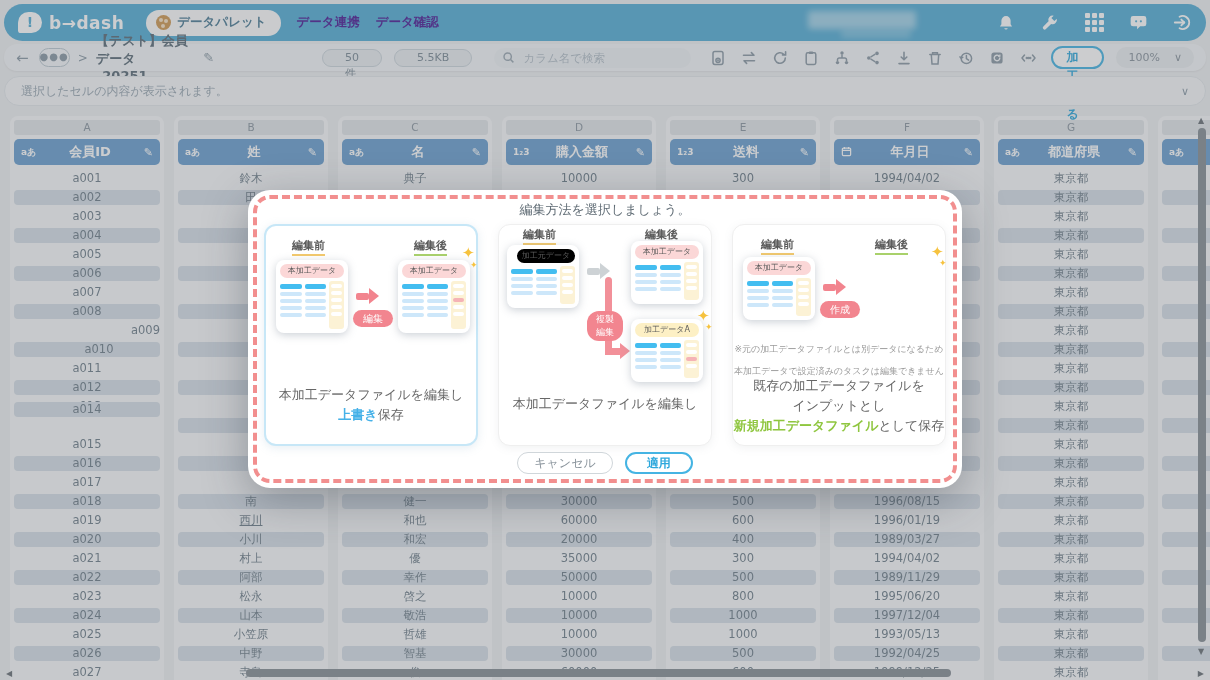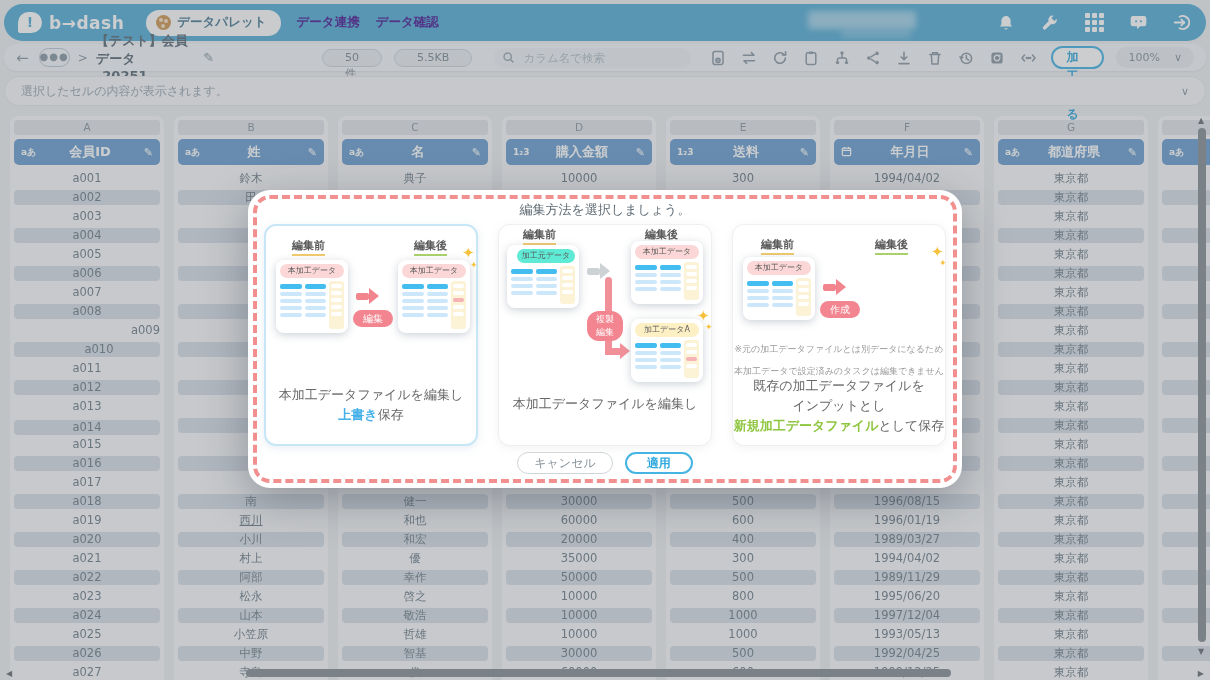--- a/index.html
+++ b/index.html
@@ -100,7 +100,7 @@
         box-shadow:0 2px 8px rgba(140,150,165,.45); }
   .mt-pill { height:14px; border-radius:7px; font-size:8px; color:#5a5a5a; text-align:center; line-height:14px;
              white-space:nowrap; overflow:hidden; }
-  .mt-pill.pink { background:#fbd7d7; } .mt-pill.blue { background:#5eead4;margin-left:6px; } .mt-pill.yellow { background:#fdf0c5; }
+  .mt-pill.pink { background:#fbd7d7; } .mt-pill.blue { background:#000000;margin-left:6px; } .mt-pill.yellow { background:#fdf0c5; }
   .mt-body { position:relative; height:48px; margin-top:3px; }
   .mt-body.sm { height:38px; }
   .mt-cream { position:absolute; top:0; right:0; bottom:0; width:15px; background:#fcf2d5; border-radius:3px;

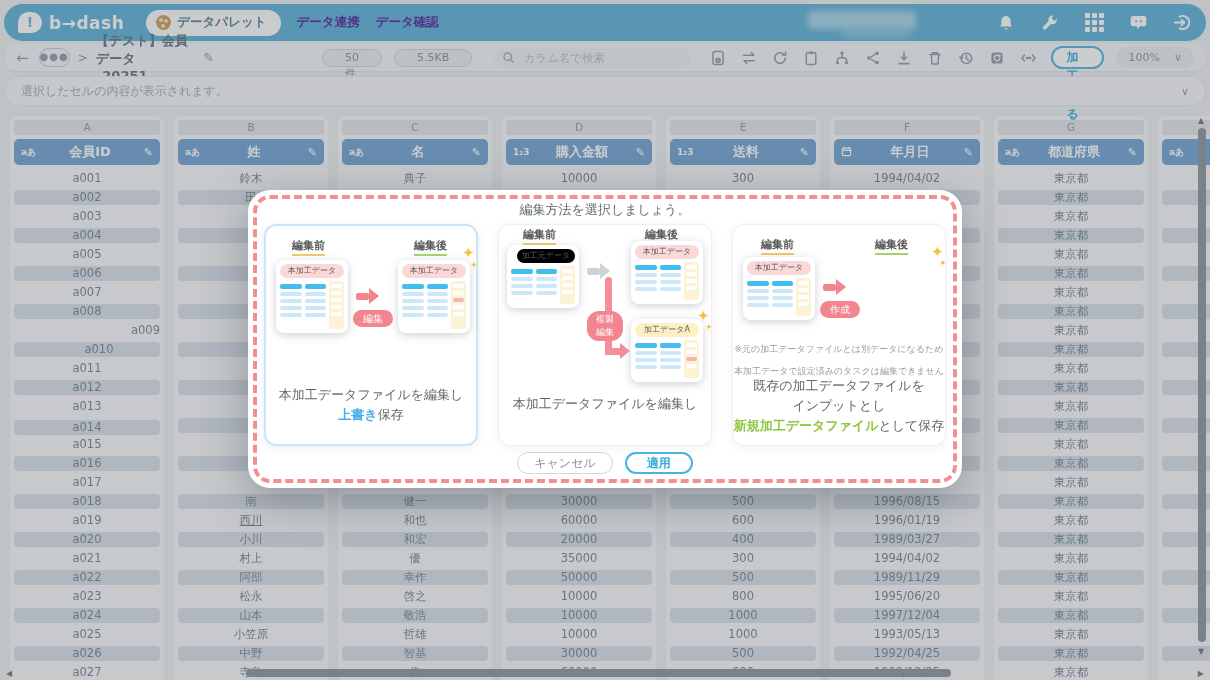--- a/index.html
+++ b/index.html
@@ -316,7 +316,7 @@
       <div class="cell" style="top: 243px;">a011</div>
       <div class="cell alt" style="top: 264px;">a012</div>
       <div class="cell" style="top: 281px;">a013</div>
-      <div class="cell alt" style="top: 304px;">a014</div>
+      <div class="cell alt" style="top: 286px;">a014</div>
       <div class="cell" style="top: 319px;">a015</div>
       <div class="cell alt" style="top: 340px;">a016</div>
       <div class="cell" style="top: 357px;">a017</div>

